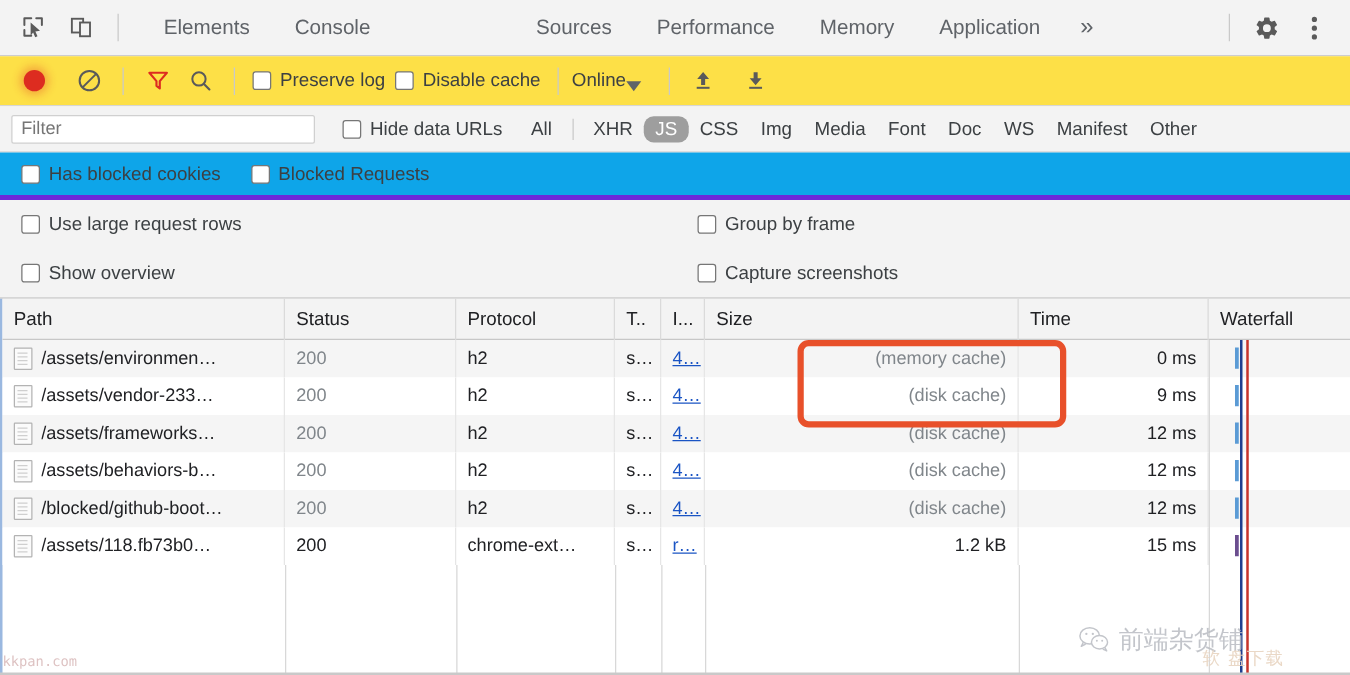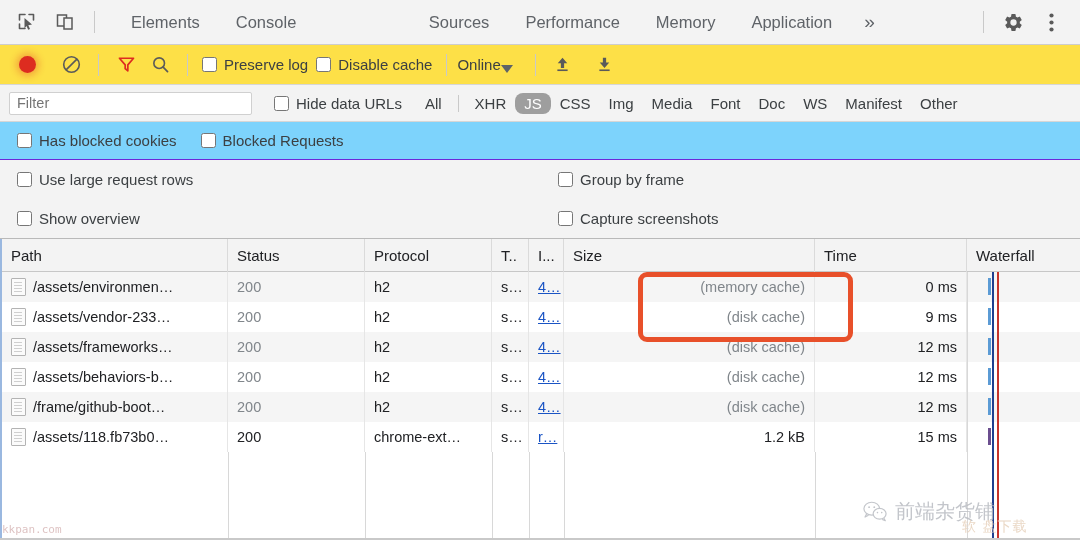--- a/index.html
+++ b/index.html
@@ -139,8 +139,8 @@
   .toolbar4 {
     position: absolute; left: 0; top: 122px;
     width: 1080px; height: 38px;
-    background: #7dd3fc;
-    border-bottom: 1px solid #6d28d9;
+    background: #0ea5e9;
+    border-bottom: 4px solid #6d28d9;
     display: flex; align-items: center; gap: 24px;
     padding-left: 17px;
     box-sizing: border-box;

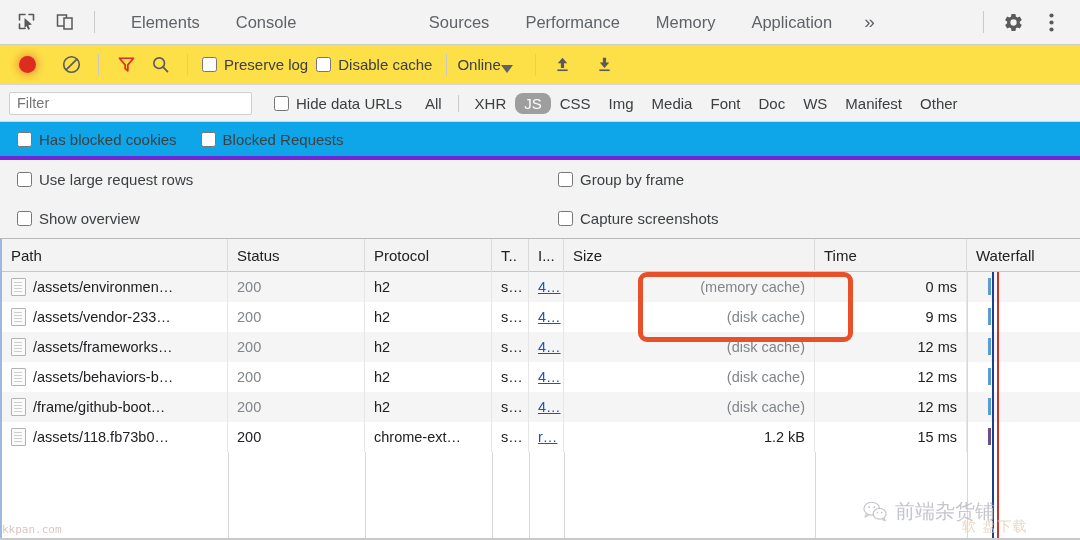--- a/index.html
+++ b/index.html
@@ -530,7 +530,7 @@
       <div class="grow odd" style="top:120px;">
         <div class="cell" style="left:0;width:226px;">
           <span class="docicon"></span>
-          <span class="ptext">/frame/github-boot…</span>
+          <span class="ptext">/blocked/github-boot…</span>
         </div>
         <div class="cell muted" style="left:226px;width:137px;">200</div>
         <div class="cell dark" style="left:363px;width:127px;">h2</div>

